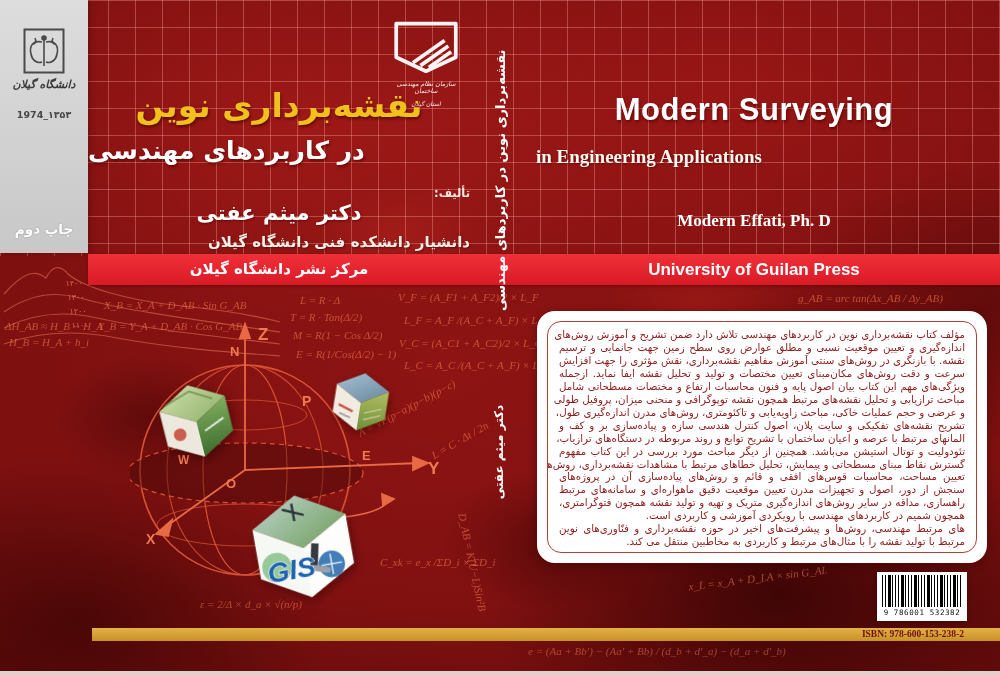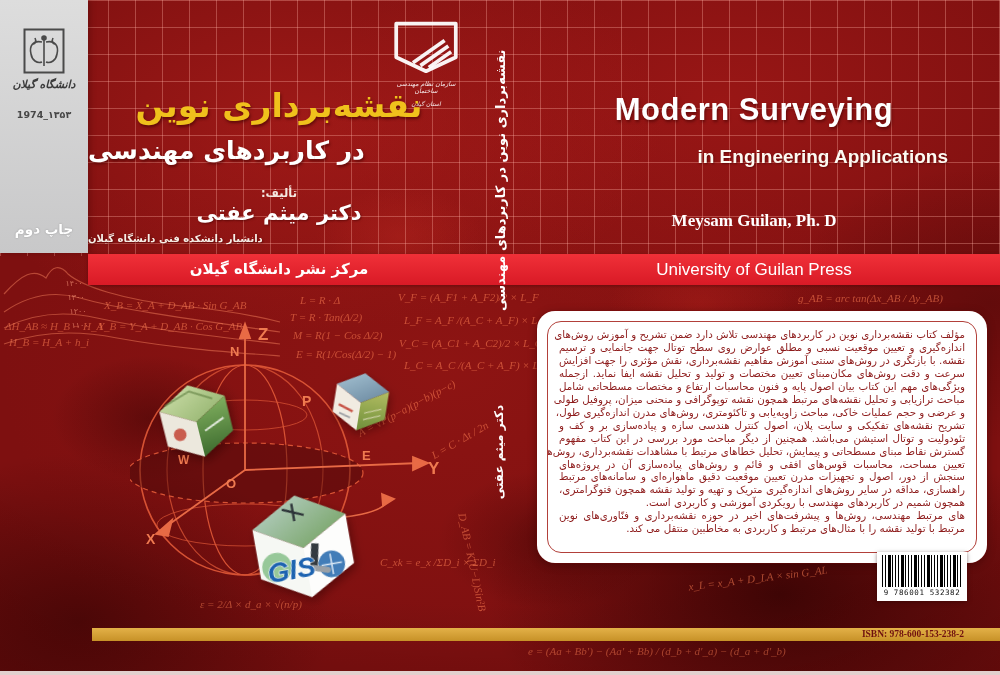--- a/index.html
+++ b/index.html
@@ -81,8 +81,8 @@
   .back-title{position:absolute;left:528px;top:92px;width:452px;z-index:6;text-align:center;
       font-family:"Liberation Sans",sans-serif;font-weight:bold;font-size:31px;letter-spacing:.5px;
       color:#fff;text-shadow:1px 2px 3px rgba(60,0,0,.55);}
-  .back-subtitle{position:absolute;left:496px;top:146px;width:452px;z-index:6;text-align:right;
-      font-family:Liberation Sans, sans-serif;font-weight:bold;font-size:19px;color:#fdfaf2;
+  .back-subtitle{position:absolute;left:536px;top:146px;width:452px;z-index:6;text-align:left;
+      font-family:Liberation Serif, serif;font-weight:bold;font-size:19px;color:#fdfaf2;
       text-shadow:1px 1px 2px rgba(60,0,0,.5);}
   .back-by{position:absolute;left:528px;top:193px;width:452px;z-index:6;text-align:center;
       font-family:"Liberation Serif",serif;font-weight:bold;font-size:14px;color:#fff;}

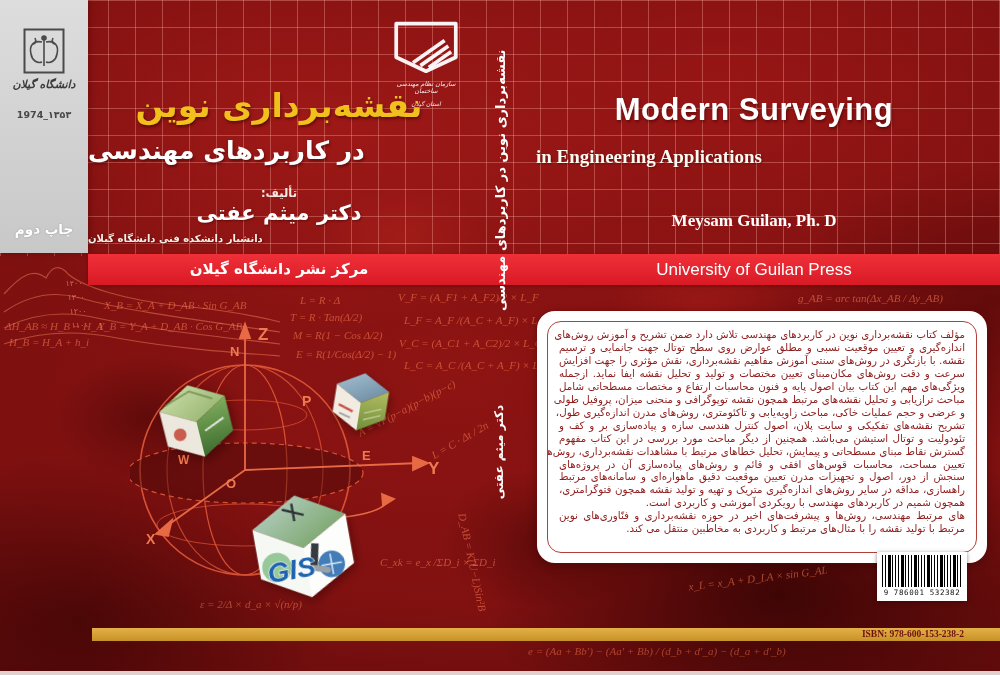--- a/index.html
+++ b/index.html
@@ -57,7 +57,7 @@
       font-weight:bold;font-size:33px;color:#f0c11c;text-shadow:1px 2px 3px rgba(60,0,0,.6);}
   .front-subtitle{position:absolute;left:88px;top:136px;width:382px;z-index:6;text-align:left;direction:rtl;
       font-weight:bold;font-size:25px;color:#fff;text-shadow:1px 2px 3px rgba(60,0,0,.55);}
-  .front-compiled{position:absolute;left:88px;top:186px;width:382px;z-index:6;text-align:center;direction:rtl;
+  .front-compiled{position:absolute;left:88px;top:186px;width:382px;z-index:6;text-align:right;direction:rtl;
       font-size:11.5px;font-weight:bold;color:#f4e9e2;}
   .front-author{position:absolute;left:88px;top:201px;width:382px;z-index:6;text-align:center;direction:rtl;
       font-weight:bold;font-size:21px;color:#fff;text-shadow:1px 1px 2px rgba(60,0,0,.5);}

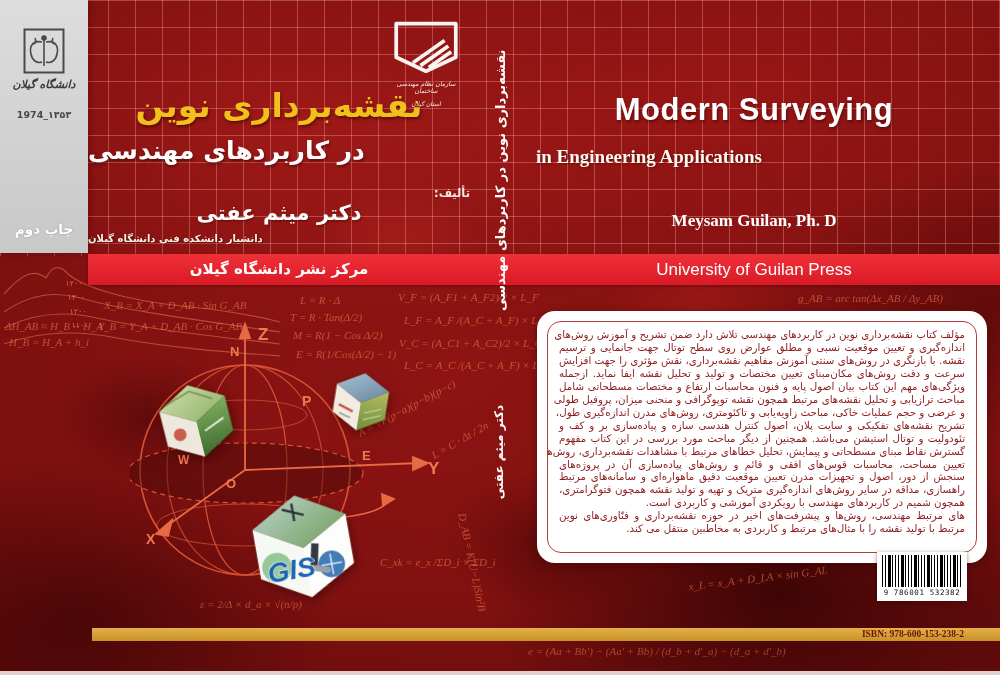--- a/index.html
+++ b/index.html
@@ -298,7 +298,7 @@
 
   <div class="back-title">Modern Surveying</div>
   <div class="back-subtitle">in Engineering Applications</div>
-  <div class="back-author">Meysam Guilan, Ph. D</div>
+  <div class="back-author">Modern Effati, Ph. D</div>
 
   <div class="desc-outer">
     <div class="desc-inner" id="desc">

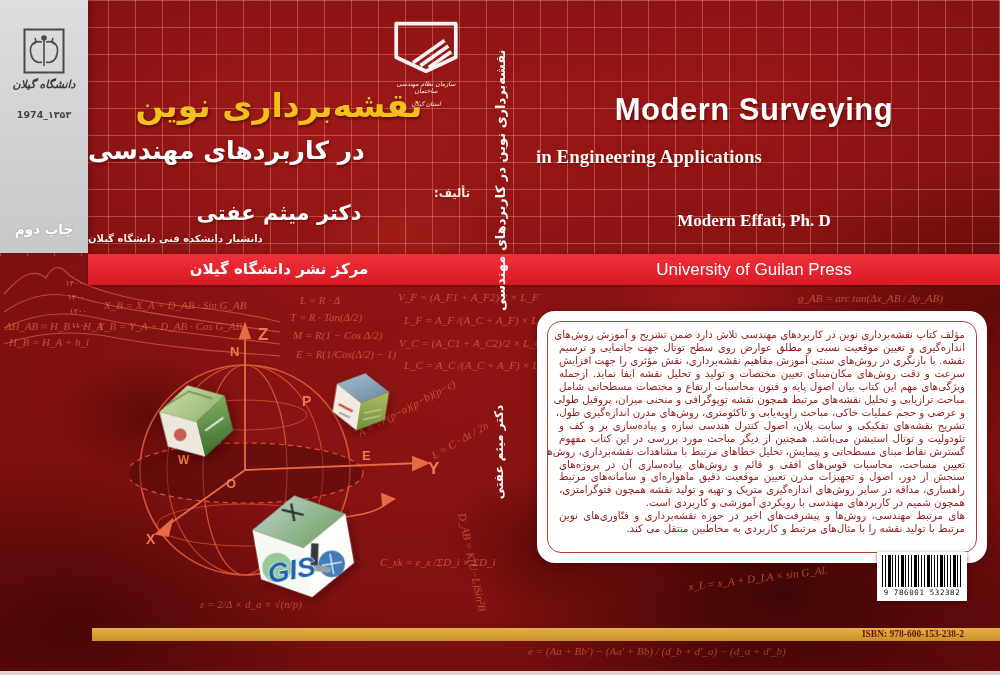--- a/index.html
+++ b/index.html
@@ -61,8 +61,8 @@
       font-size:11.5px;font-weight:bold;color:#f4e9e2;}
   .front-author{position:absolute;left:88px;top:201px;width:382px;z-index:6;text-align:center;direction:rtl;
       font-weight:bold;font-size:21px;color:#fff;text-shadow:1px 1px 2px rgba(60,0,0,.5);}
-  .front-affil{position:absolute;left:88px;top:233px;width:382px;z-index:6;text-align:left;direction:rtl;
-      font-weight:bold;font-size:10px;color:#f7efe8;text-shadow:1px 1px 2px rgba(60,0,0,.5);}
+  .front-affil{position:absolute;left:88px;top:233px;width:382px;z-index:6;text-align:right;direction:rtl;
+      font-weight:bold;font-size:15px;color:#f7efe8;text-shadow:1px 1px 2px rgba(60,0,0,.5);}
   
   .red-bar{position:absolute;left:88px;right:0;top:254px;height:31px;z-index:6;
       background:linear-gradient(#f03038,#d91a26);box-shadow:0 1px 3px rgba(50,0,0,.4);}

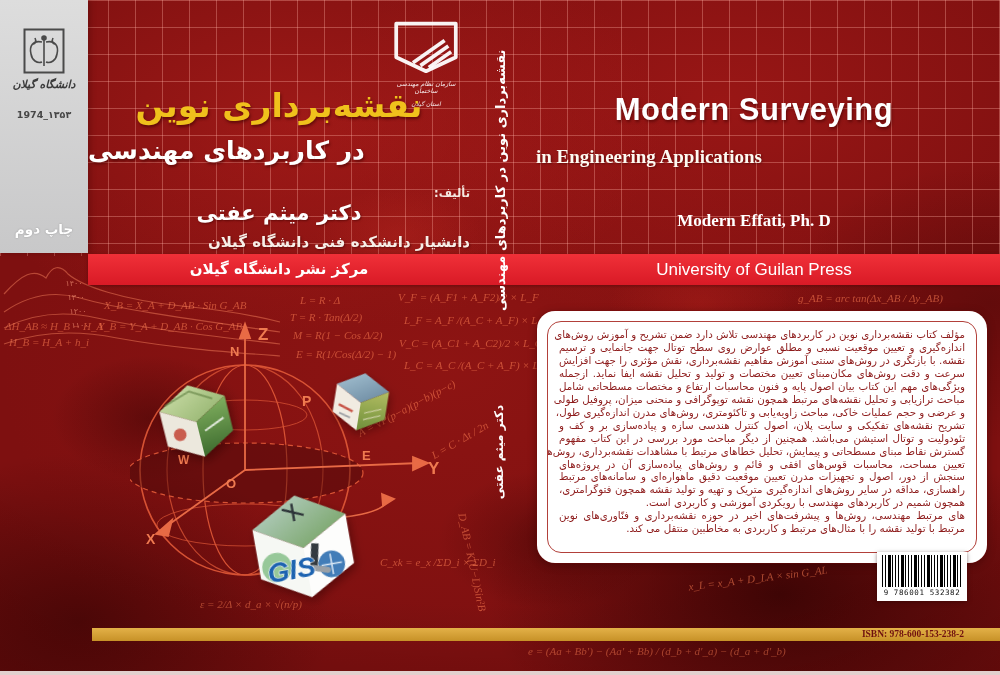--- a/index.html
+++ b/index.html
@@ -69,7 +69,7 @@
   .bar-left{position:absolute;left:0;top:254px;width:382px;height:31px;line-height:31px;z-index:7;margin-left:88px;
       text-align:center;direction:rtl;color:#fff;font-weight:bold;font-size:15px;}
   .bar-right{position:absolute;left:604px;top:254px;width:300px;height:31px;line-height:31px;z-index:7;
-      text-align:center;color:#fff;font-weight:normal;font-size:17px;font-family:"Liberation Sans",sans-serif;}
+      text-align:center;color:#fff;font-weight:bold;font-size:17px;font-family:"Liberation Sans",sans-serif;}
   
   .spine-title{position:absolute;left:500px;top:132px;width:165px;z-index:6;text-align:center;direction:rtl;
       transform:translate(-50%,-50%) rotate(-90deg);white-space:nowrap;

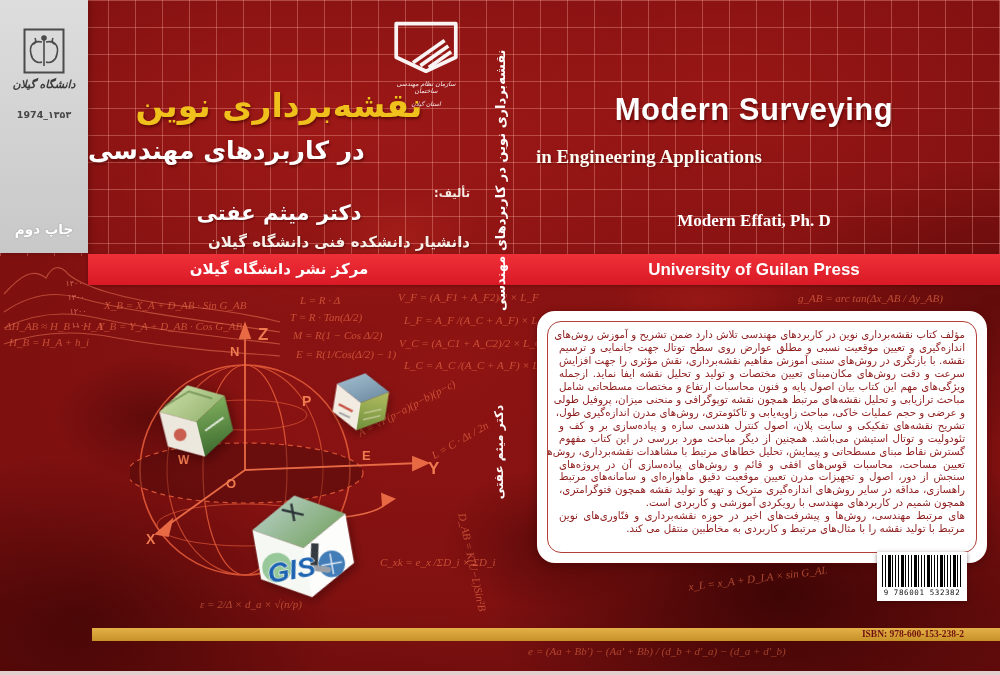--- a/index.html
+++ b/index.html
@@ -303,7 +303,7 @@
   <div class="desc-outer">
     <div class="desc-inner" id="desc">
         <div class="dline">مؤلف کتاب نقشه‌برداری نوین در کاربردهای مهندسی تلاش دارد ضمن تشریح و آموزش روش‌های</div>
-        <div class="dline">اندازه‌گیری و تعیین موقعیت نسبی و مطلق عوارض روی سطح توتال جهت جانمایی و ترسیم</div>
+        <div class="dline">اندازه‌گیری و تعیین موقعیت نسبی و مطلق عوارض روی سطح زمین جهت جانمایی و ترسیم</div>
         <div class="dline">نقشه. با بازنگری در روش‌های سنتی آموزش مفاهیم نقشه‌برداری، نقش مؤثری را جهت افزایش</div>
         <div class="dline">سرعت و دقت روش‌های مکان‌مبنای تعیین مختصات و تولید و تحلیل نقشه ایفا نماید. ازجمله</div>
         <div class="dline">ویژگی‌های مهم این کتاب بیان اصول پایه و فنون محاسبات ارتفاع و مختصات مسطحاتی شامل</div>

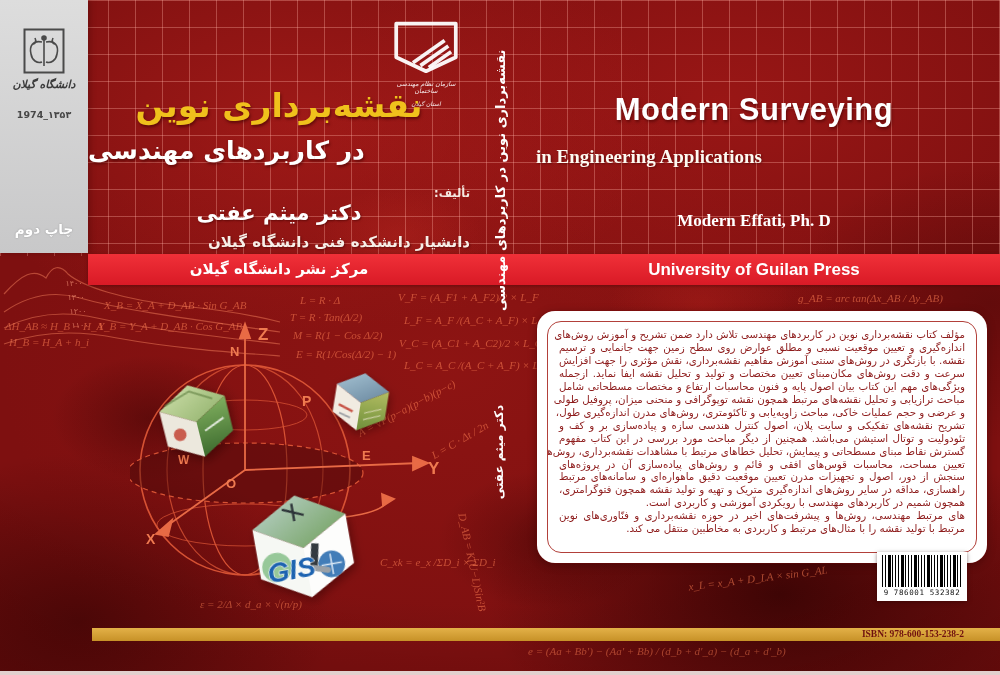--- a/index.html
+++ b/index.html
@@ -310,6 +310,7 @@
         <div class="dline">مباحث ترازیابی و تحلیل نقشه‌های مرتبط همچون نقشه توپوگرافی و منحنی میزان، پروفیل طولی</div>
         <div class="dline">و عرضی و حجم عملیات خاکی، مباحث زاویه‌یابی و تاکئومتری، روش‌های مدرن اندازه‌گیری طول،</div>
         <div class="dline">تشریح نقشه‌های تفکیکی و سایت پلان، اصول کنترل هندسی سازه و پیاده‌سازی بر و کف و</div>
+        <div class="dline">المانهای مرتبط با عرصه و اعیان ساختمان با تشریح توابع و روند مربوطه در دستگاه‌های ترازیاب،</div>
         <div class="dline">تئودولیت و توتال استیشن می‌باشد. همچنین از دیگر مباحث مورد بررسی در این کتاب مفهوم</div>
         <div class="dline">گسترش نقاط مبنای مسطحاتی و پیمایش، تحلیل خطاهای مرتبط با مشاهدات نقشه‌برداری، روش‌های</div>
         <div class="dline">تعیین مساحت، محاسبات قوس‌های افقی و قائم و روش‌های پیاده‌سازی آن در پروژه‌های</div>

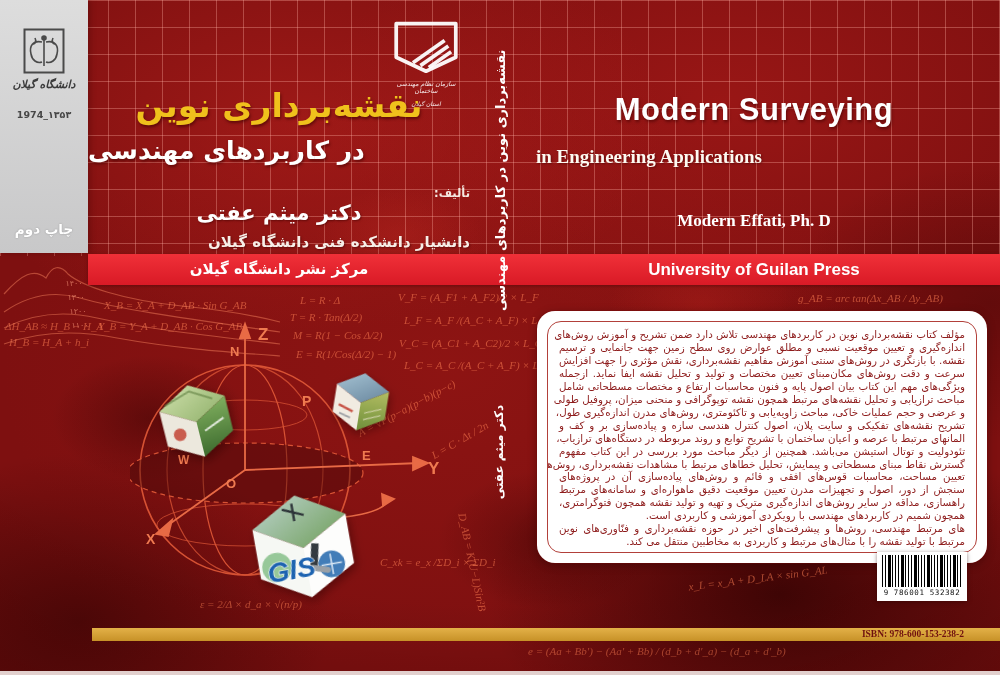--- a/index.html
+++ b/index.html
@@ -98,7 +98,7 @@
       text-align:justify;text-align-last:justify;white-space:nowrap;}
   .dline.end{text-align-last:right;}
   
-  .barcode-box{position:absolute;left:877px;top:552px;width:90px;height:49px;z-index:6;background:#fff;
+  .barcode-box{position:absolute;left:877px;top:572px;width:90px;height:49px;z-index:6;background:#fff;
       padding:3px 5px 1px;box-sizing:border-box;box-shadow:0 1px 4px rgba(40,0,0,.5);}
   .bars{height:32px;background:repeating-linear-gradient(90deg,
       #000 0 1.5px,#fff 1.5px 3px,#000 3px 4px,#fff 4px 6.5px,#000 6.5px 9px,#fff 9px 10px,

